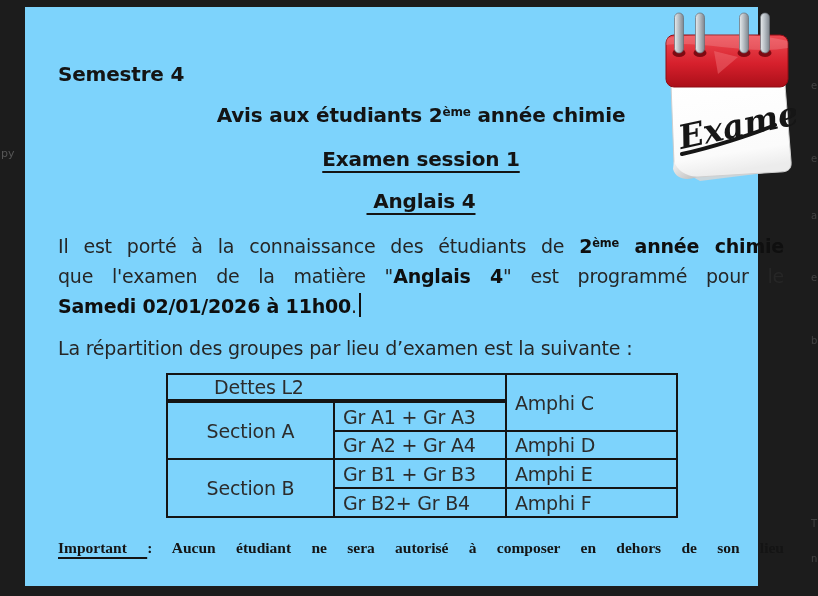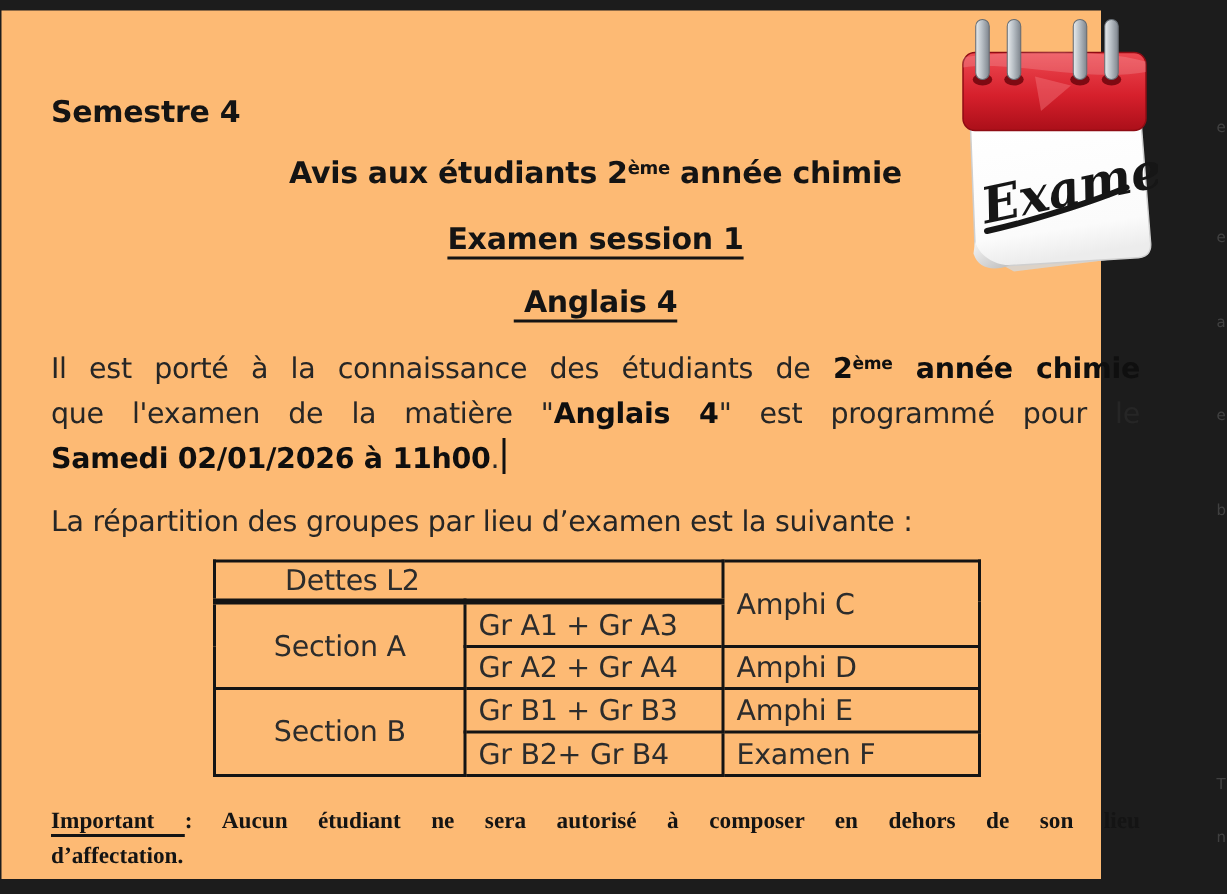--- a/index.html
+++ b/index.html
@@ -6,7 +6,7 @@
   html,body{margin:0;padding:0;background:#1e1e1e;}
   .root{position:relative;width:818px;height:596px;background:#1c1c1c;overflow:hidden;
         font-family:"DejaVu Sans",sans-serif;}
-  .page{position:absolute;left:1px;top:7px;width:733px;height:579px;background:#fdba74;}
+  .page{position:absolute;left:25px;top:7px;width:733px;height:579px;background:#7dd3fc;}
   .abs{position:absolute;}
 
   .semestre{left:33px;top:55px;font-weight:700;font-size:20px;color:#141414;letter-spacing:-0.2px;}

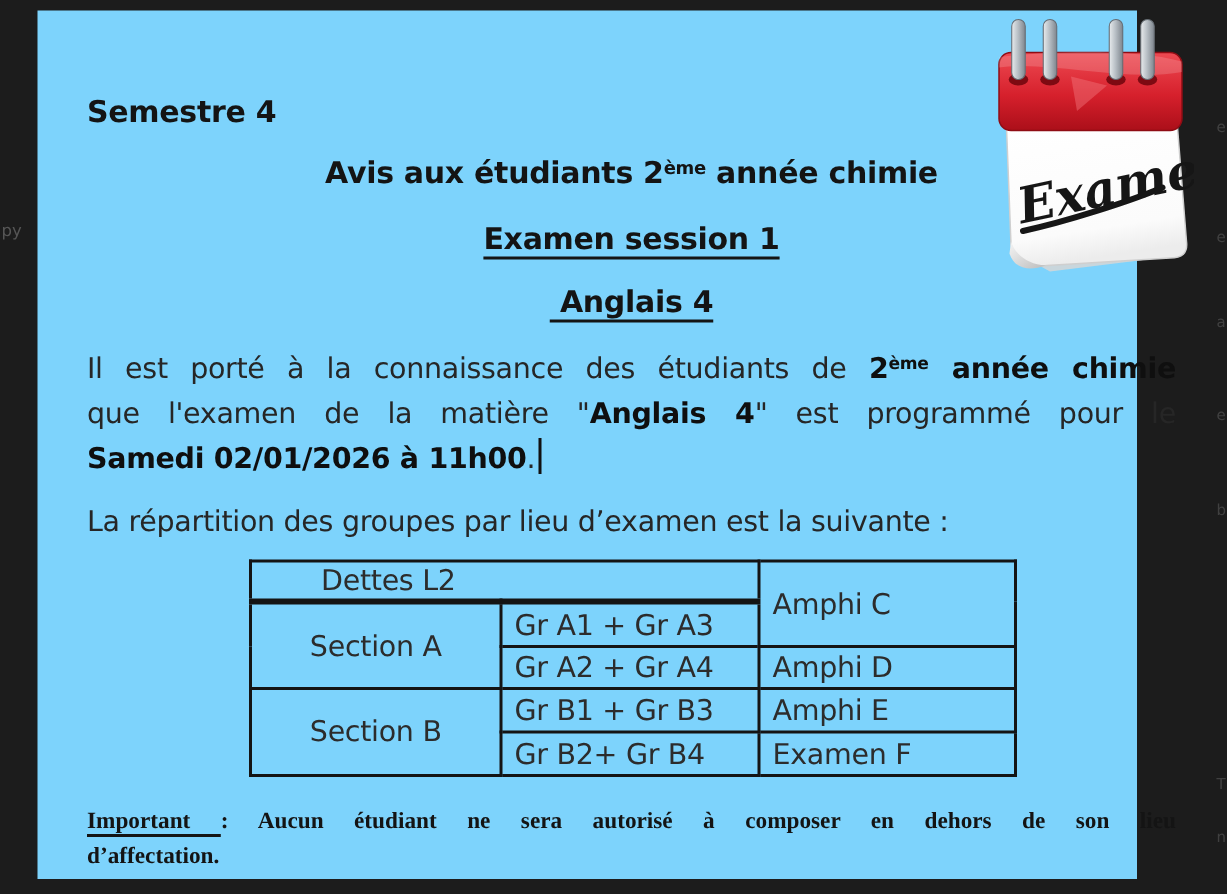--- a/index.html
+++ b/index.html
@@ -106,7 +106,7 @@
       </tr>
       <tr style="height:29px">
         <td class="lft">Gr B2+ Gr B4</td>
-        <td class="lft">Examen F</td>
+        <td class="lft">Amphi F</td>
       </tr>
     </tbody>
       </table>

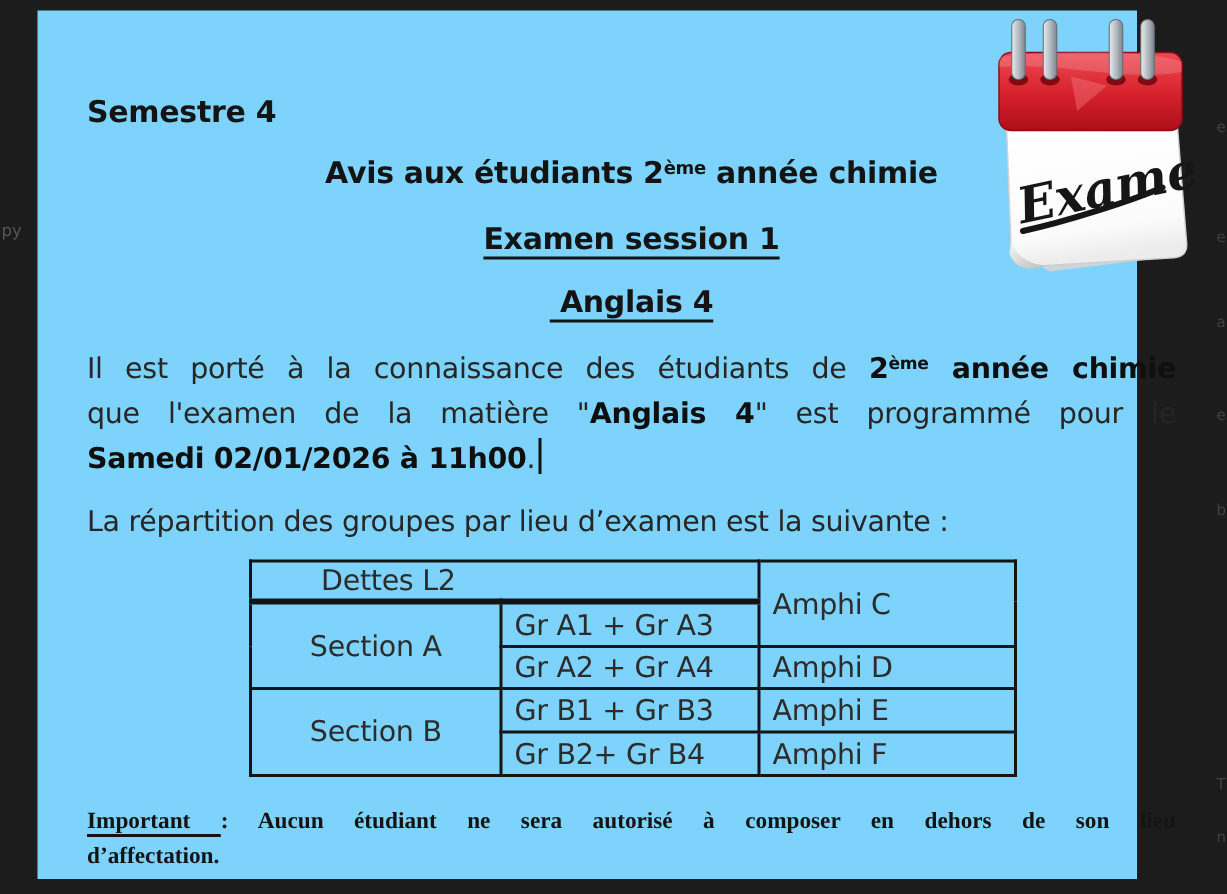--- a/index.html
+++ b/index.html
@@ -113,7 +113,6 @@
 
     <div class="abs important">
       <div class="iline1"><span class="sg-u">Important </span><span>: Aucun étudiant ne sera autorisé à composer en dehors de son lieu</span></div>
-      <div><span>d’affectation.</span></div>
     </div>
 
     <svg class="calendar" viewBox="0 0 138 172">

